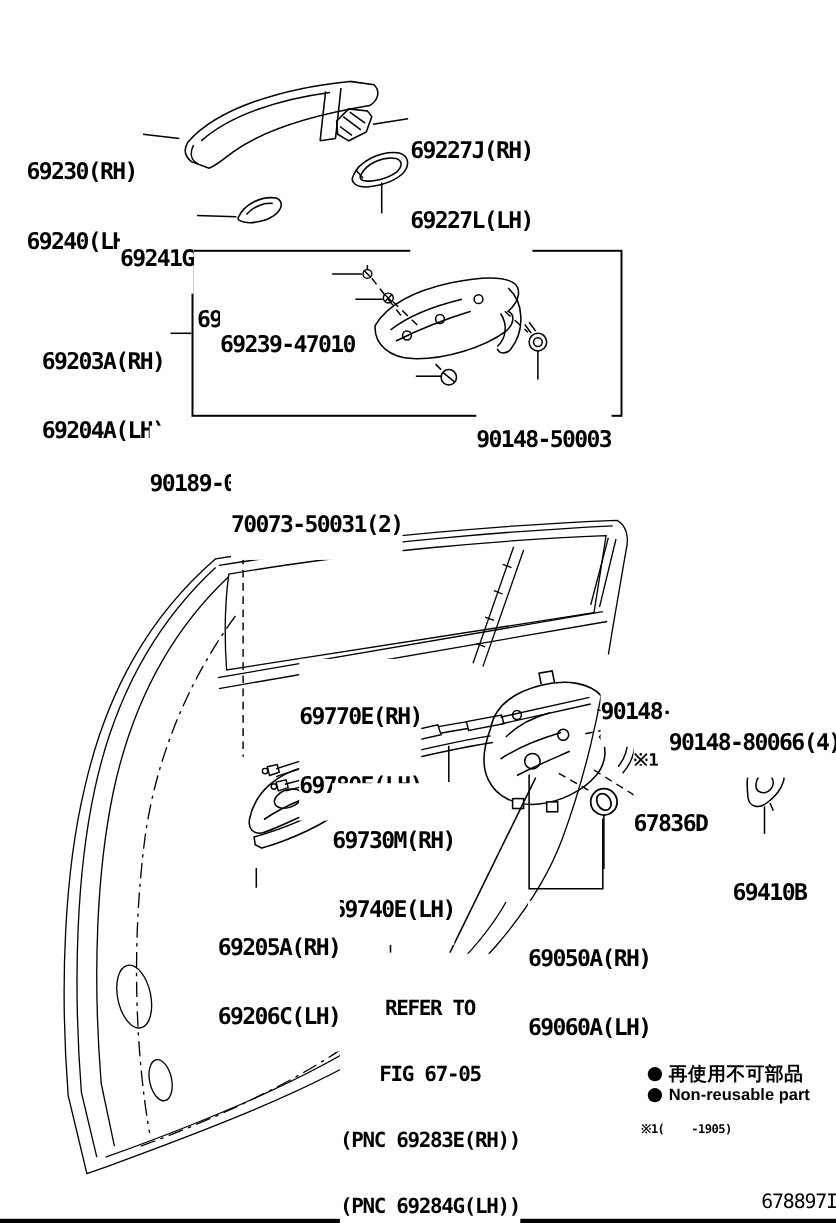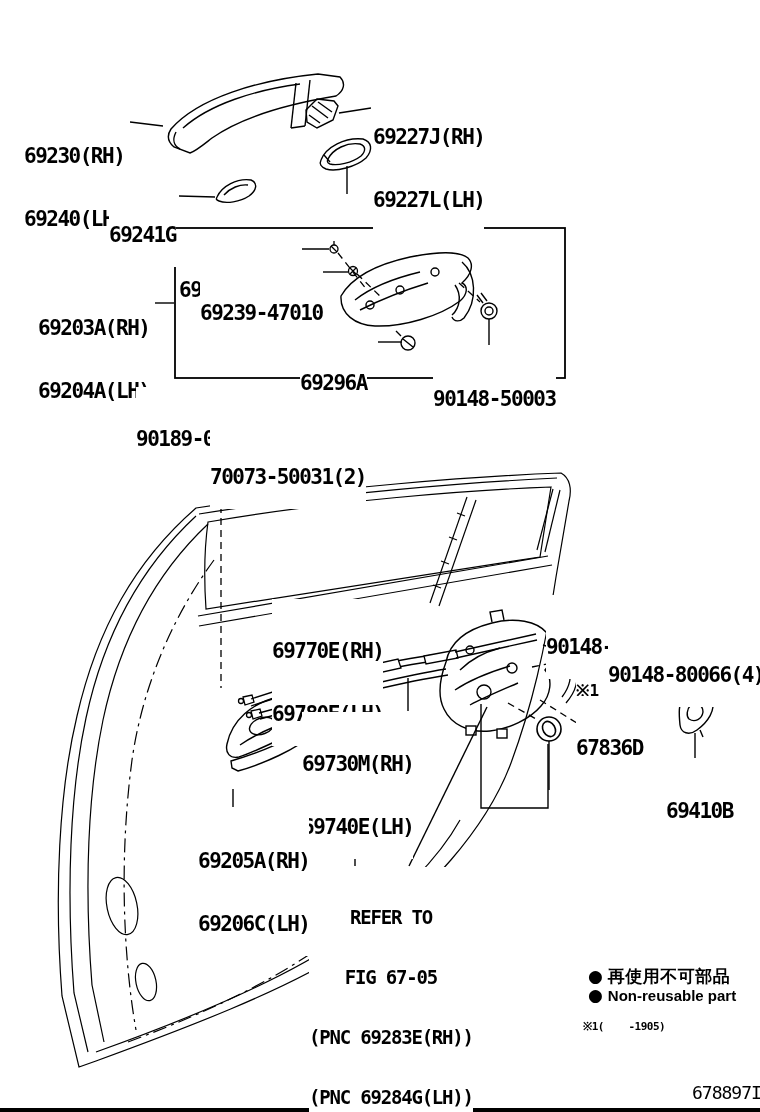--- a/index.html
+++ b/index.html
@@ -247,9 +247,6 @@
 <div class="lbl" style="left:200px;top:261px">
   <span class="ln">69239-47010</span>
 </div>
-<div class="lbl" style="left:300px;top:331px">
-  <span class="ln">69296A</span>
-</div>
 <div class="lbl" style="left:433px;top:347px">
   <span class="ln">90148-50003</span>
 </div>

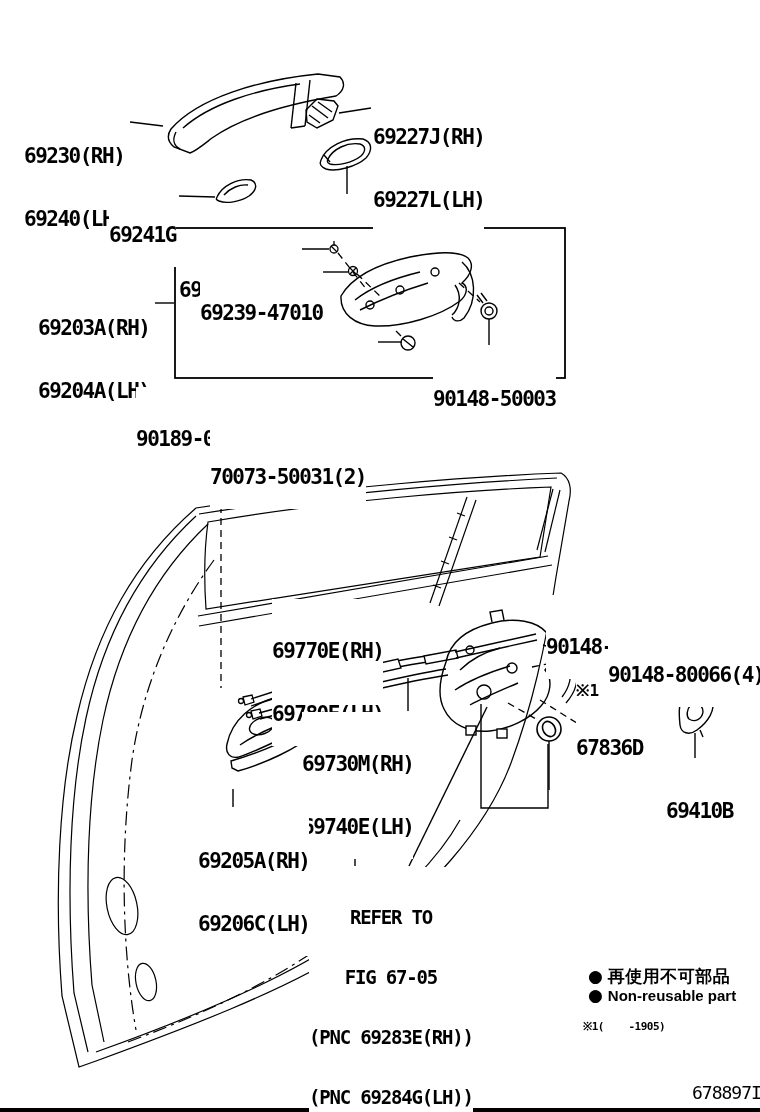--- a/index.html
+++ b/index.html
@@ -281,6 +281,10 @@
   <span class="ln">69205A(RH)</span>
   <span class="ln">69206C(LH)</span>
 </div>
+<div class="lbl" style="left:480px;top:819px">
+  <span class="ln">69050A(RH)</span>
+  <span class="ln">69060A(LH)</span>
+</div>
 <div class="lbl lbl-sm" style="left:309px;top:867px">
   <span class="ln">REFER TO</span>
   <span class="ln">FIG 67-05</span>

